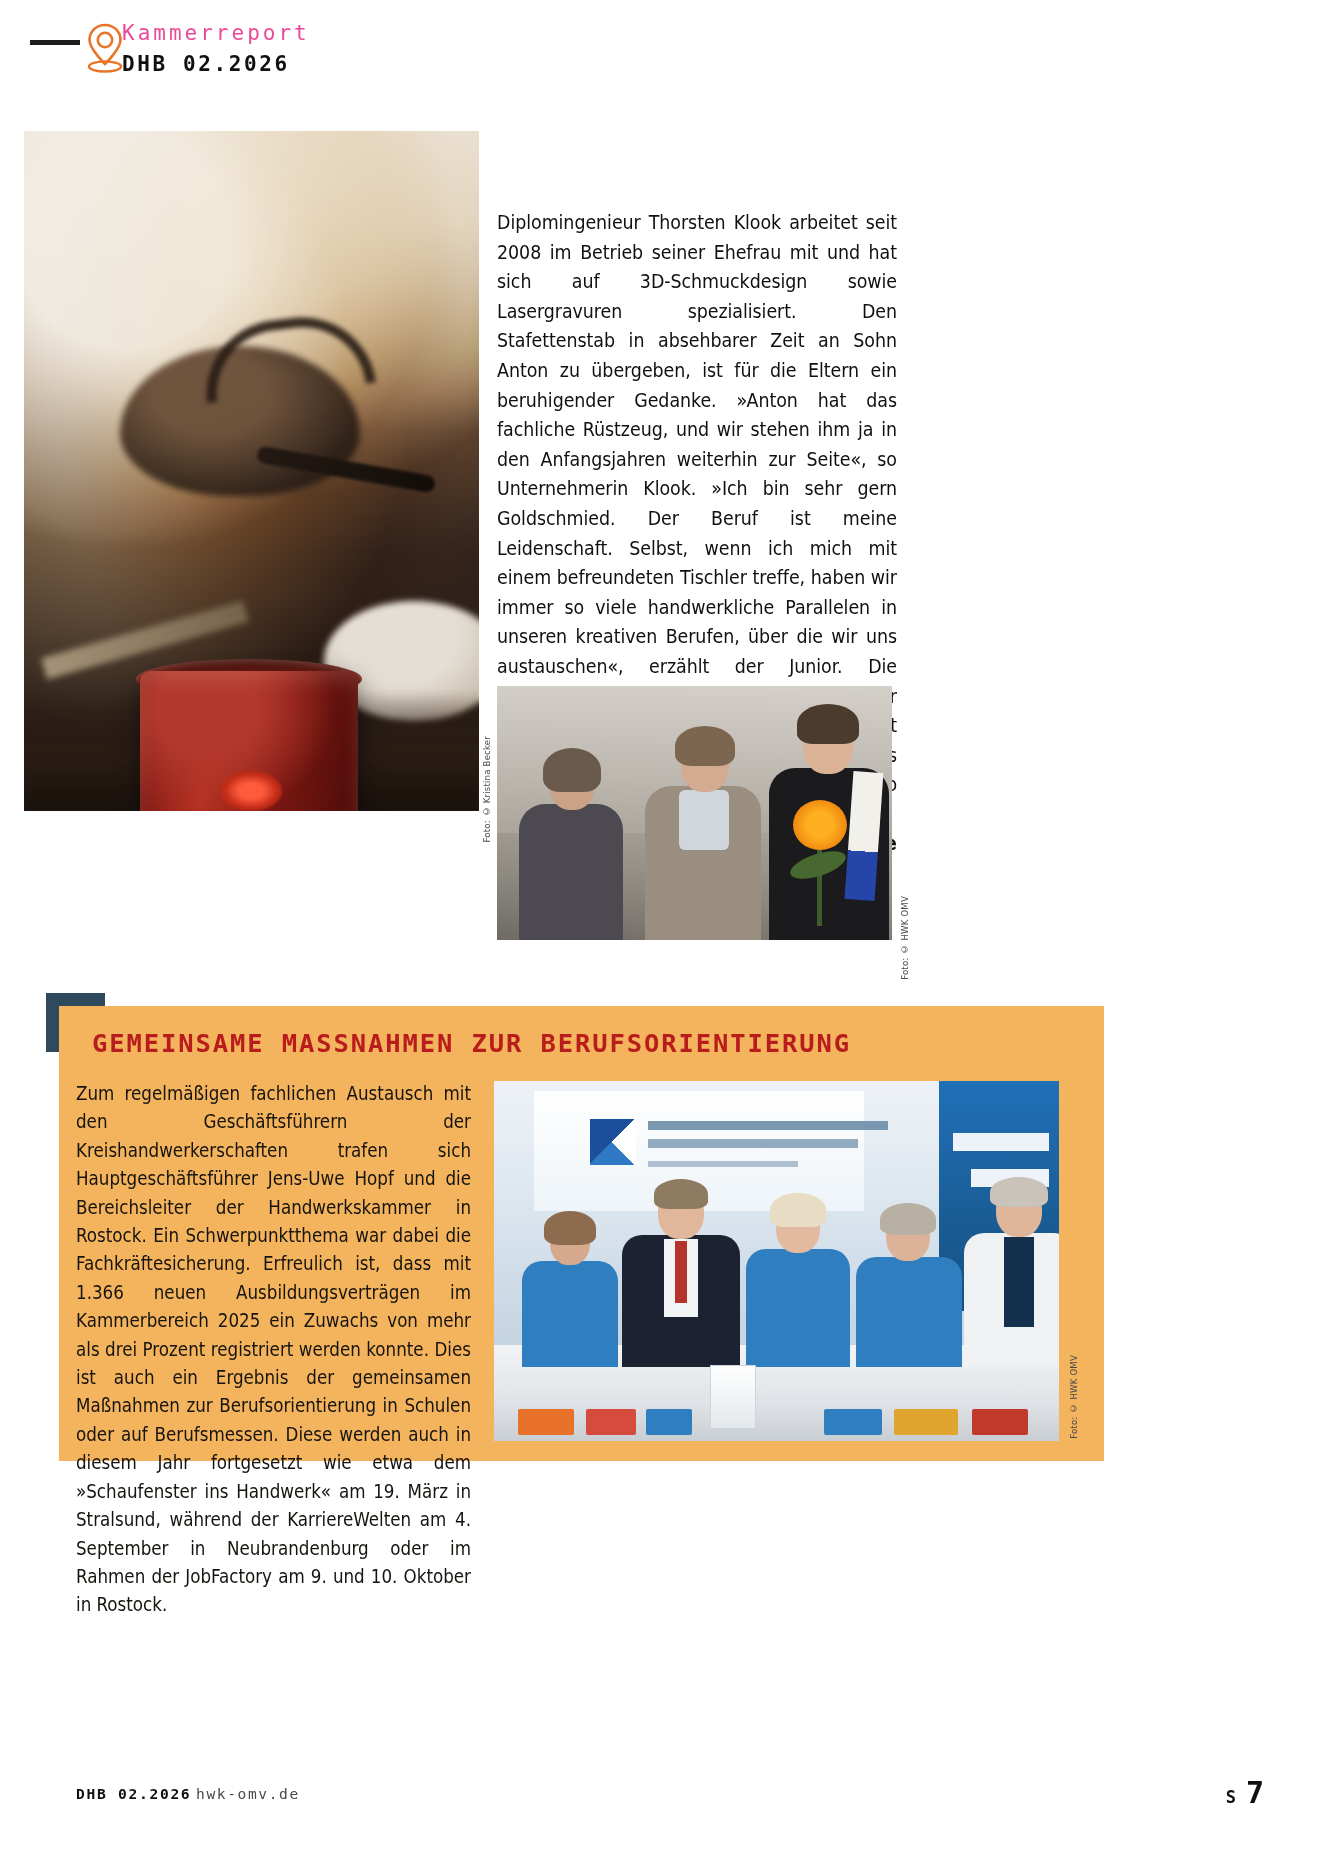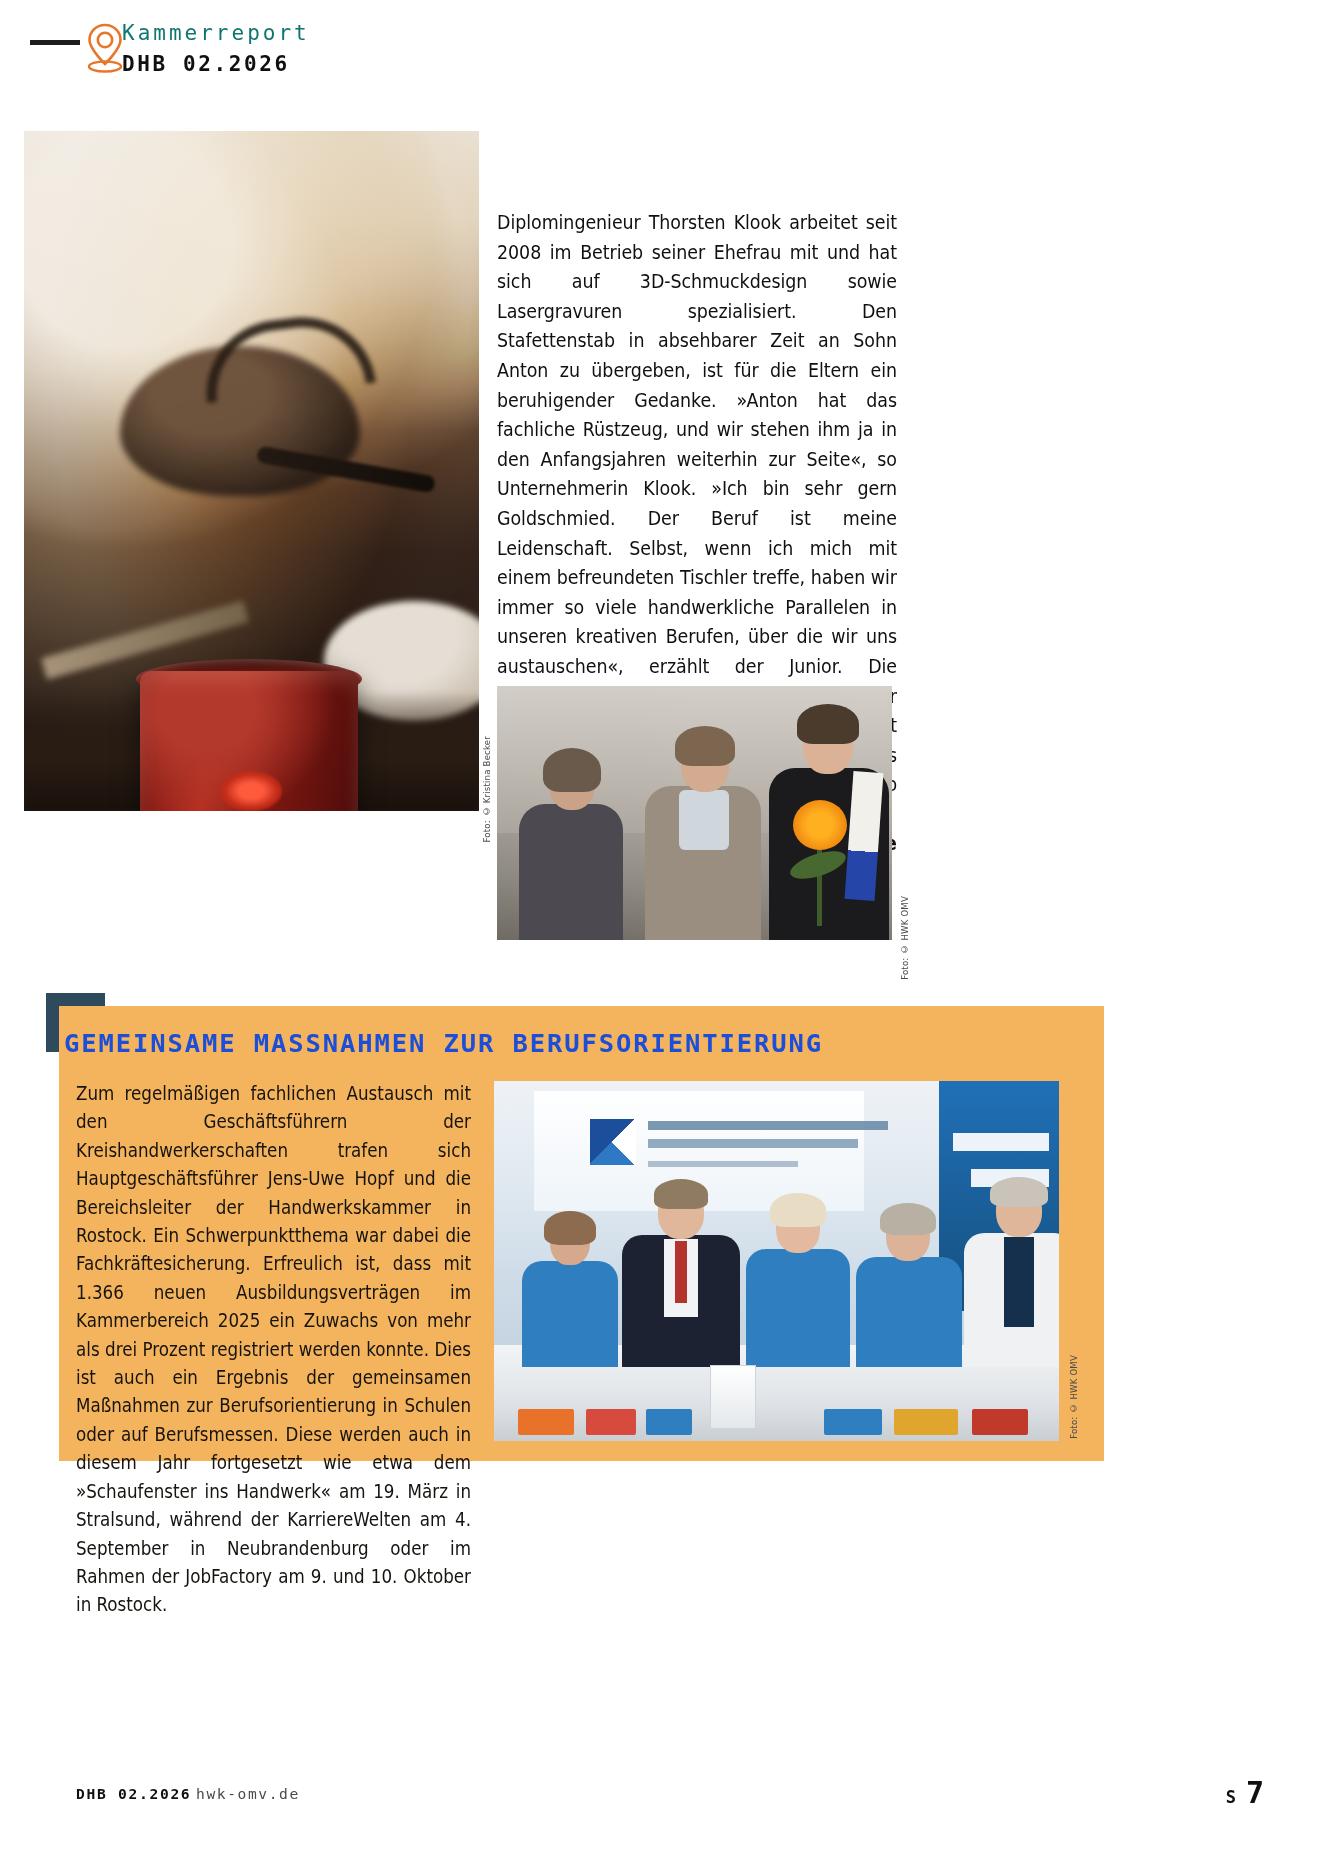--- a/index.html
+++ b/index.html
@@ -16,7 +16,7 @@
   .pin{position:absolute;left:84px;top:-4px;width:42px;height:52px;}
   .mast-text{position:absolute;left:122px;top:-4px;}
   .mast-kicker{
-    font-size:21px;letter-spacing:3.0px;color:#0f766e;line-height:1.1;
+    font-size:21px;letter-spacing:3.0px;color:#ec4899;line-height:1.1;
     font-family:"DejaVu Sans Mono",monospace;font-weight:400;
   }
   .mast-issue{

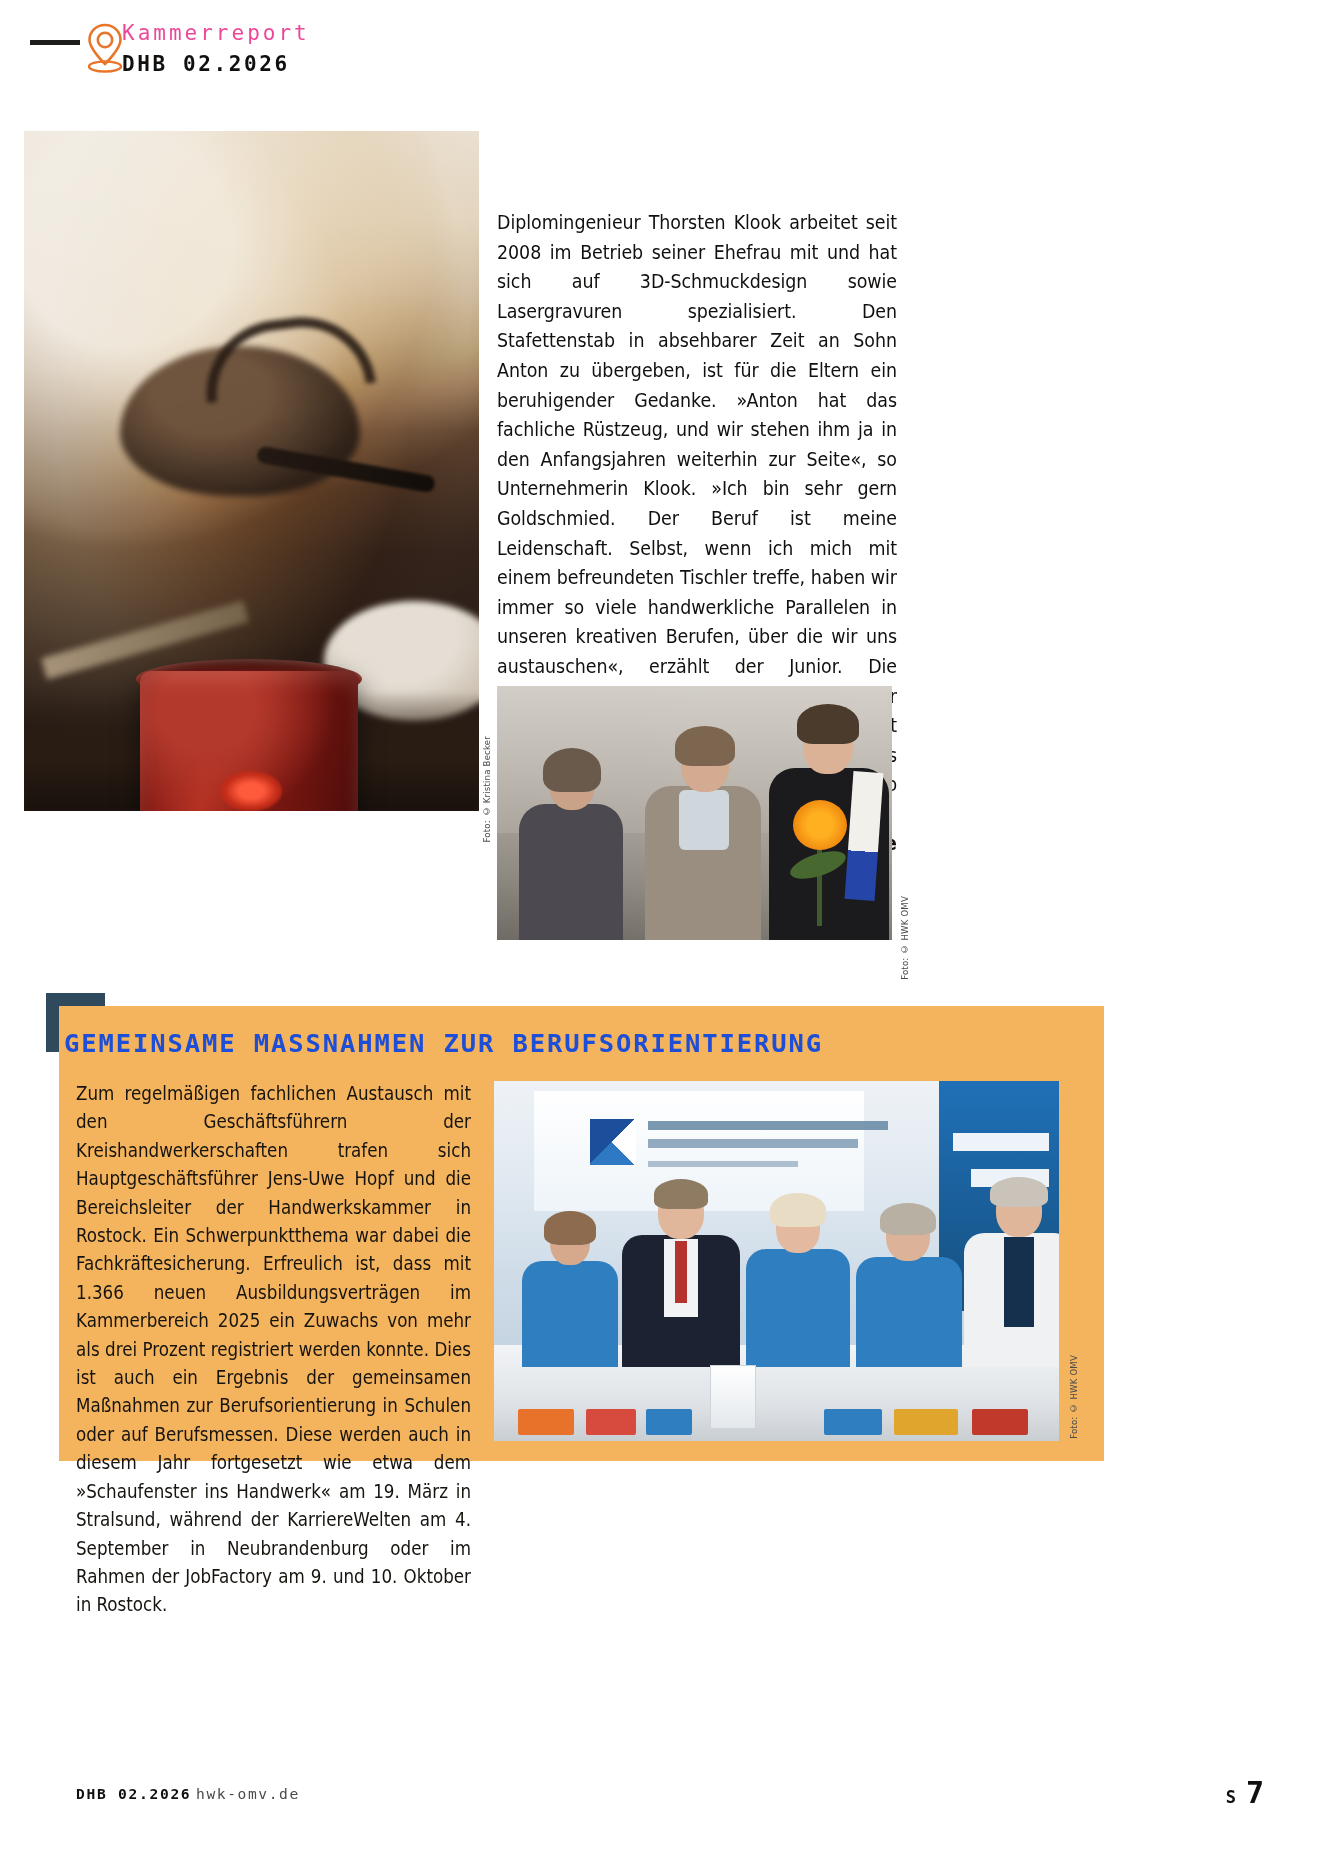--- a/index.html
+++ b/index.html
@@ -182,9 +182,9 @@
     background:#f4b45e;
   }
   .callout-title{
-    position:absolute;left:64px;top:1028px;
+    position:absolute;left:92px;top:1028px;
     font-family:"DejaVu Sans Mono",monospace;
-    font-size:25.5px;font-weight:700;letter-spacing:1.9px;color:#1d4ed8;
+    font-size:25.5px;font-weight:700;letter-spacing:1.9px;color:#b91c1c;
     white-space:nowrap;
   }
   .callout-body{

